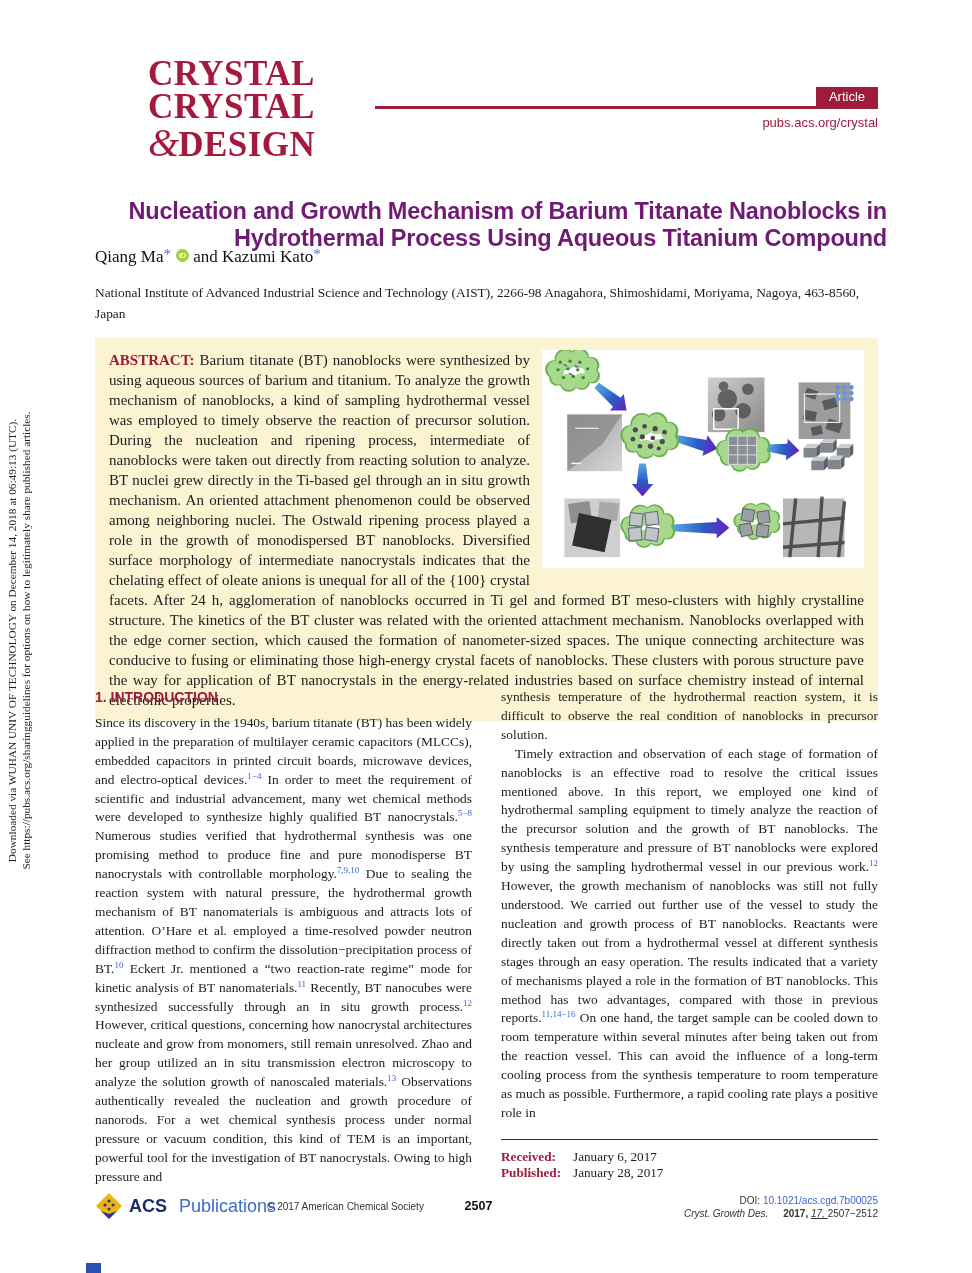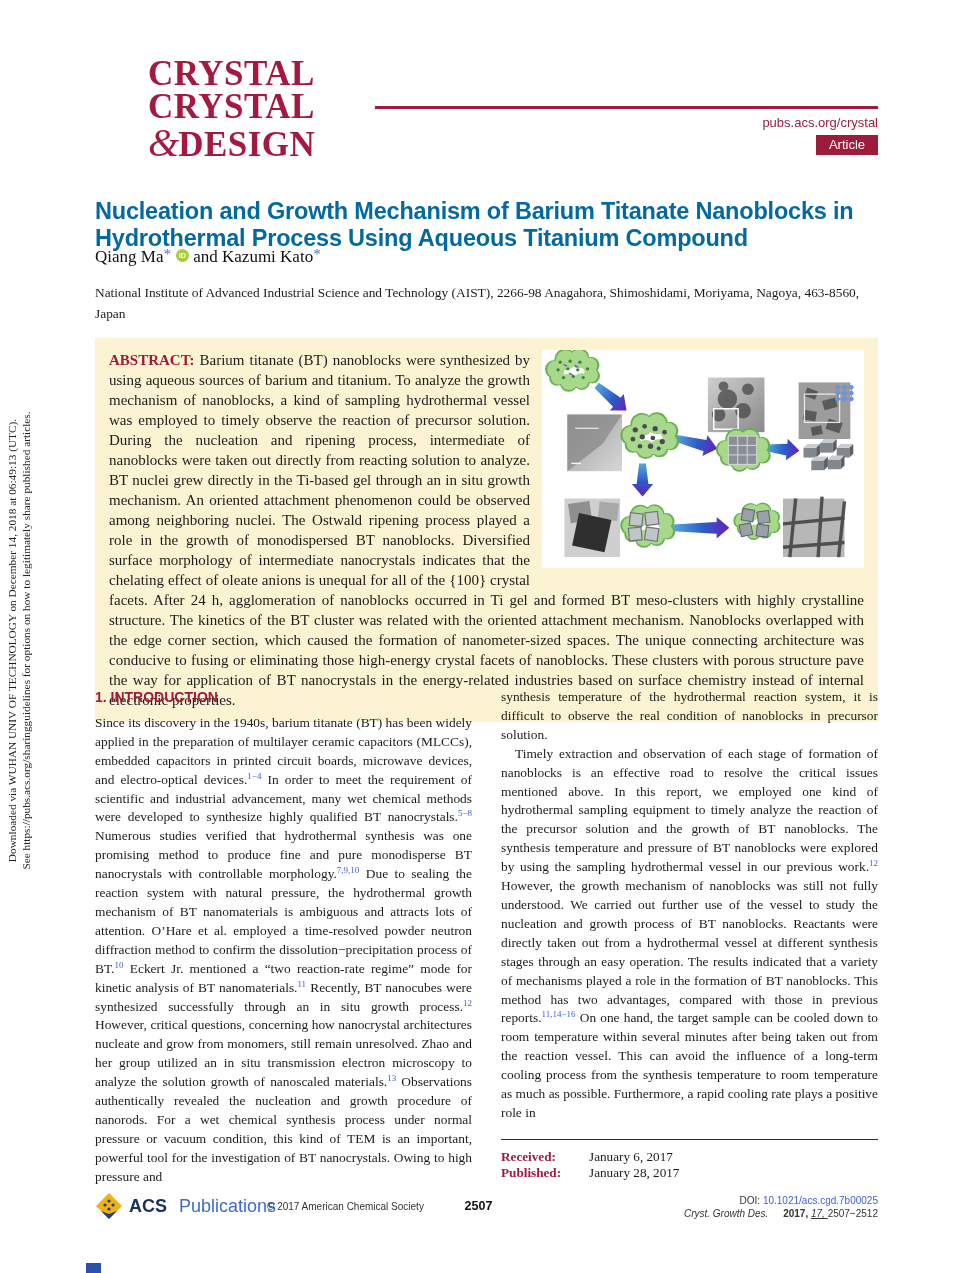--- a/index.html
+++ b/index.html
@@ -21,7 +21,7 @@
   .logo .amp{font-style:italic;font-weight:400;font-size:40px;letter-spacing:-2px;margin-right:1px;}
   .head-rule{position:absolute;left:375px;right:94px;top:106px;height:2.5px;background:#9E1B3C;}
   .badge{position:absolute;right:94px;top:87px;background:#9E1B3C;color:#fff;
-         font-family:"Liberation Sans",sans-serif;font-size:13px;padding:2px 13px 3px;margin-top:48px;}
+         font-family:"Liberation Sans",sans-serif;font-size:13px;padding:2px 13px 3px;}
   .site-url{position:absolute;right:94px;top:115px;color:#9E1B3C;
             font-family:"Liberation Sans",sans-serif;font-size:13px;}
   

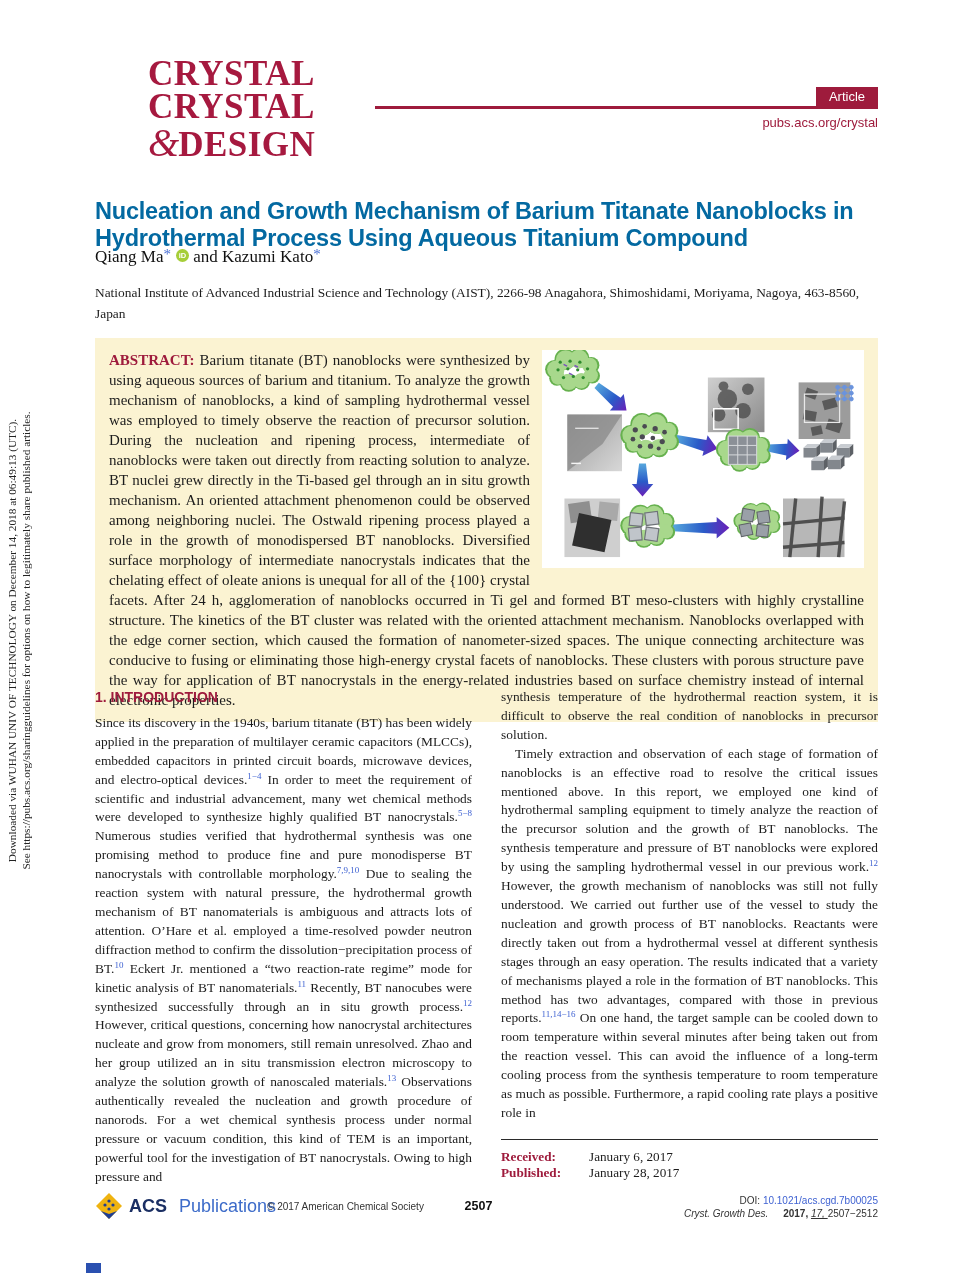--- a/index.html
+++ b/index.html
@@ -27,7 +27,7 @@
   
   .title{position:absolute;left:95px;top:182px;width:792px;
          font-family:"Liberation Sans",sans-serif;font-weight:bold;font-size:23.5px;
-         line-height:1.17;color:#0369a1;letter-spacing:-0.2px;}
+         line-height:1.17;color:#701a75;letter-spacing:-0.2px;text-align:right;}
   .authors{position:absolute;left:95px;top:247px;font-size:17px;color:#111;}
   .star{color:#4a6fd4;font-size:15px;position:relative;top:-3px;}
   .orcid{display:inline-block;width:13px;height:13px;border-radius:50%;background:#A6CE39;

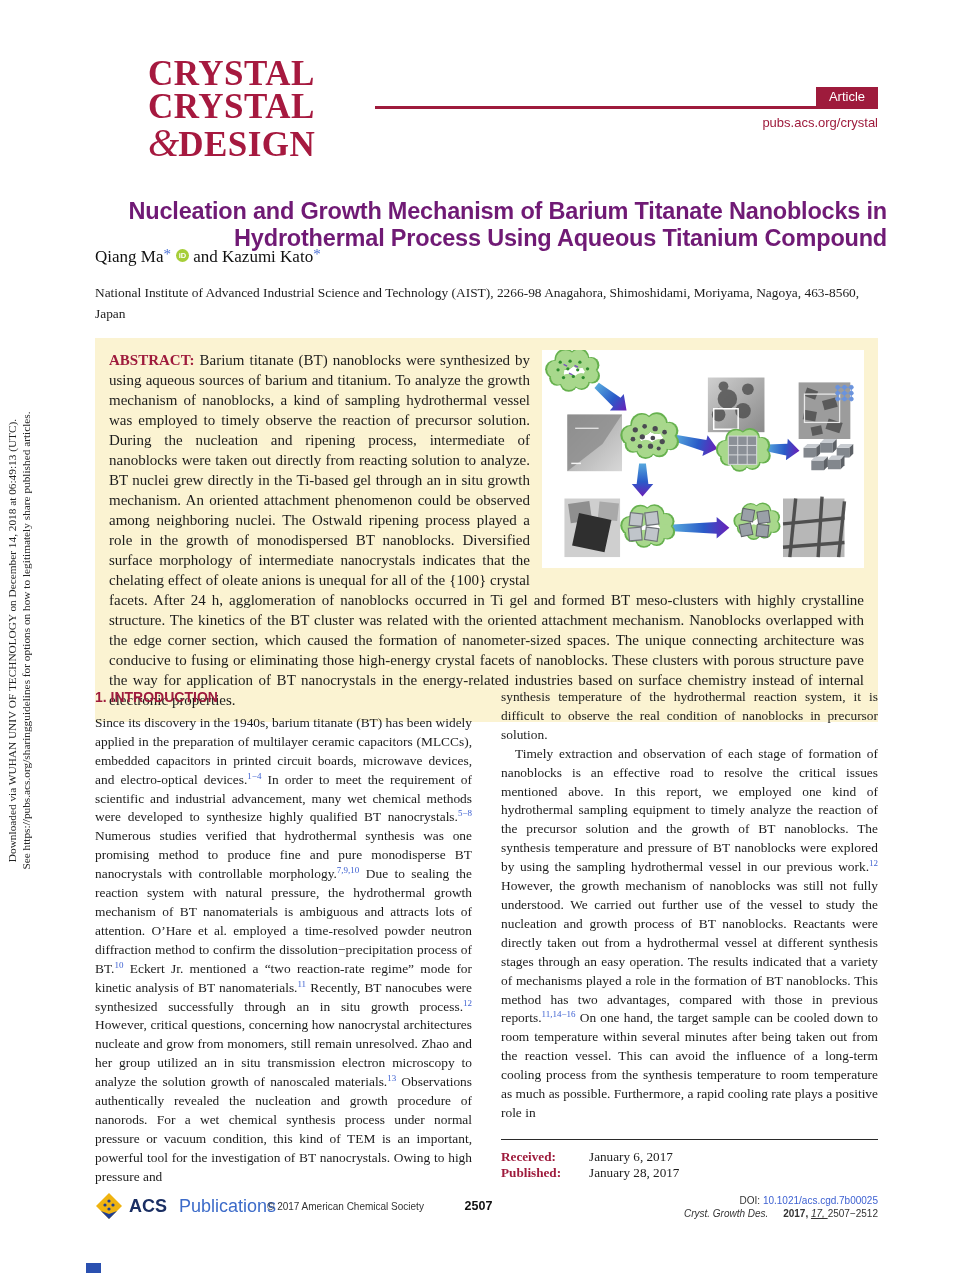--- a/index.html
+++ b/index.html
@@ -53,7 +53,7 @@
   
   .dates{margin-top:16px;border-top:1.3px solid #2a2a2a;padding-top:9px;font-size:13.2px;
          text-align:left;line-height:16.5px;}
-  .dates .row{display:flex;gap:16px;}
+  .dates .row{display:flex;}
   .dates .lab{font-weight:bold;color:#9E1B3C;width:72px;flex:none;}
   
   .footer{position:absolute;left:95px;right:94px;top:1192px;height:46px;

